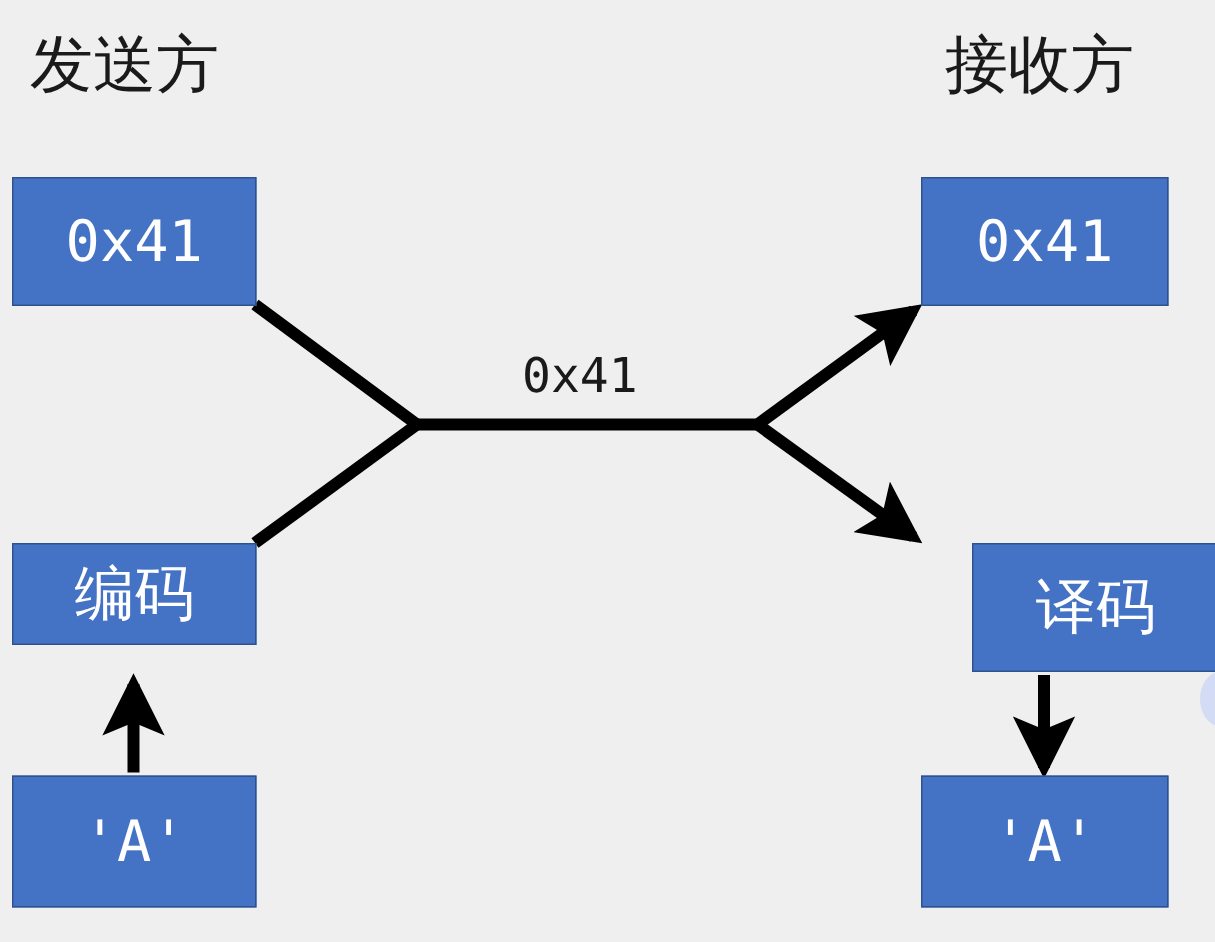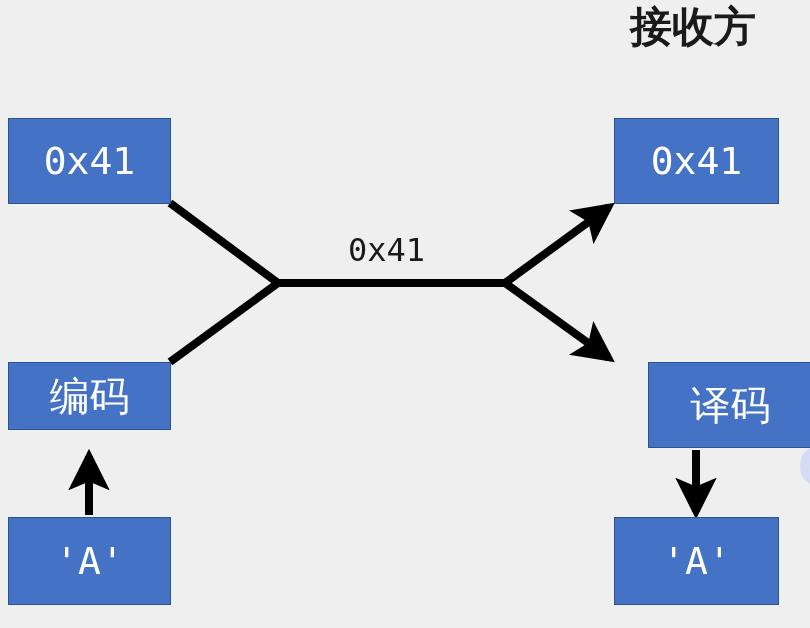--- a/index.html
+++ b/index.html
@@ -109,6 +109,7 @@
     <line x1="696" y1="450" x2="696" y2="512" stroke="#000000" stroke-width="8" marker-end="url(#arrowhead)"></line>
   </svg>
 
+  <div class="section-title" id="title-sender">发送方</div>
 
   <div class="section-title" id="title-receiver">接收方</div>
 

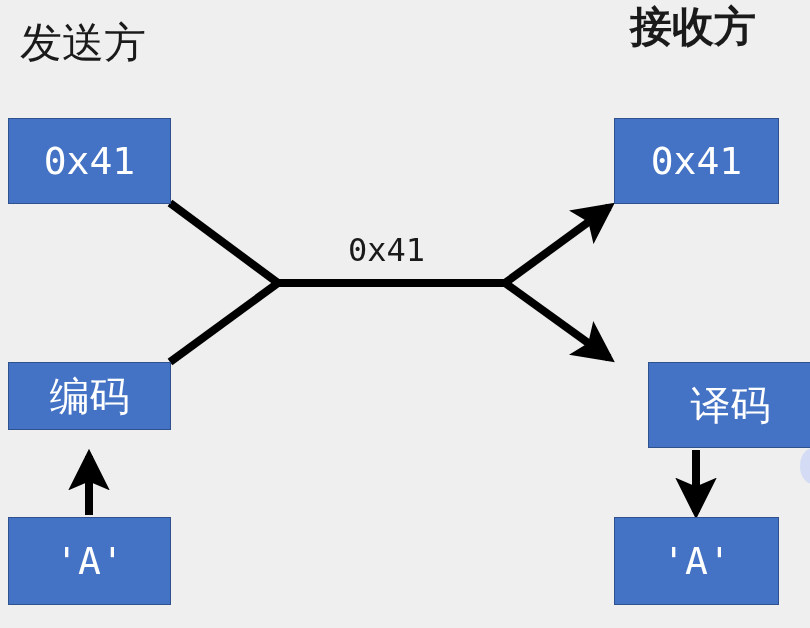--- a/index.html
+++ b/index.html
@@ -78,7 +78,7 @@
   #node-decode       { left: 648px; top: 362px; width: 165px; height: 86px; }
   #node-receiver-char{ left: 614px; top: 517px; width: 165px; height: 88px; }
   #title-sender   { left: 20px;  top: 22px; }
-  #title-receiver { left: 630px; top: 6px; font-weight: bold; }
+  #title-receiver { left: 630px; top: 22px; }
   #label-channel  { left: 348px; top: 234px; }
   #edge-bubble    { left: 800px; top: 448px; width: 26px; height: 36px; }
 </style>

